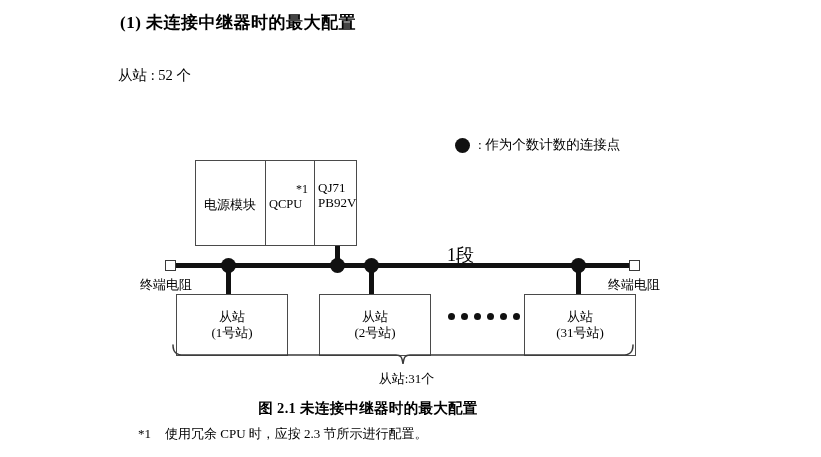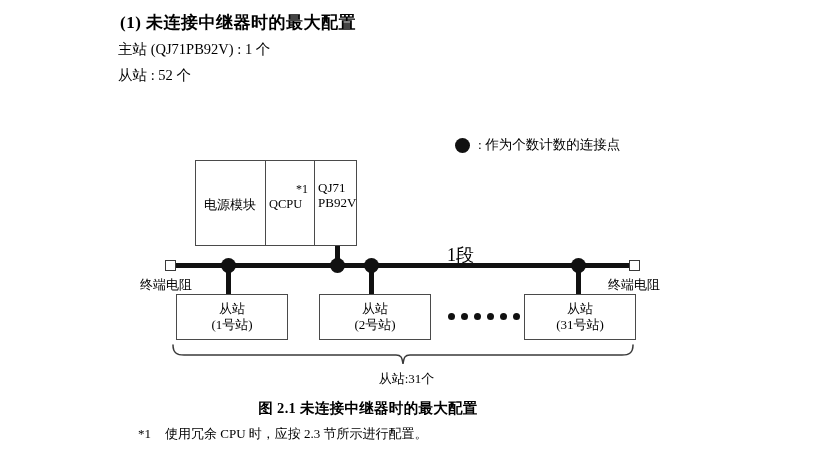--- a/index.html
+++ b/index.html
@@ -201,7 +201,6 @@
 <div id="page">
 
   <div class="abs sec-title">(1) 未连接中继器时的最大配置</div>
-  <div class="abs sub-line sub-line-1">主站 (QJ71PB92V) : 1 个</div>
   <div class="abs sub-line sub-line-2">从站 : 52 个</div>
 
   <div class="abs legend-dot"></div>

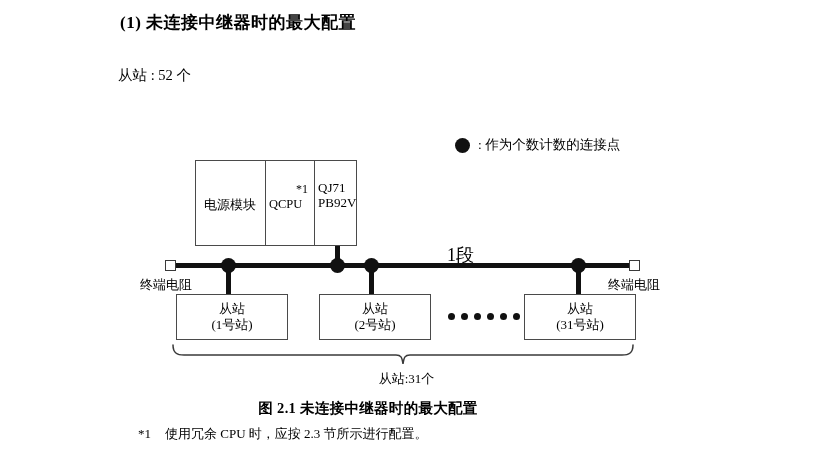--- a/index.html
+++ b/index.html
@@ -135,7 +135,7 @@
   
   .slave {
     top: 294px;
-    height: 46px;
+    height: 62px;
     border: 1.6px solid #4a4a4a;
     background: #ffffff;
     box-sizing: border-box;

